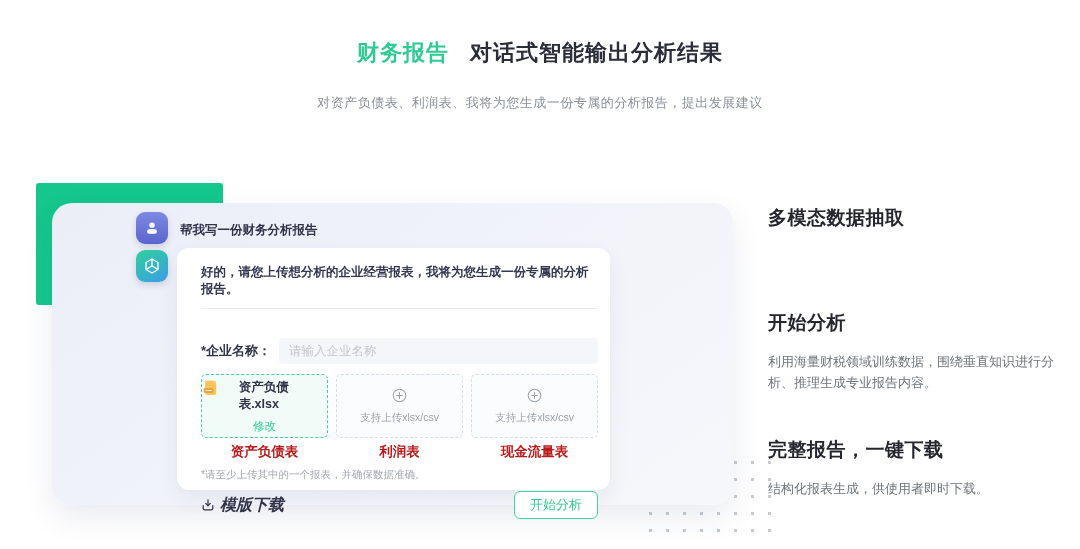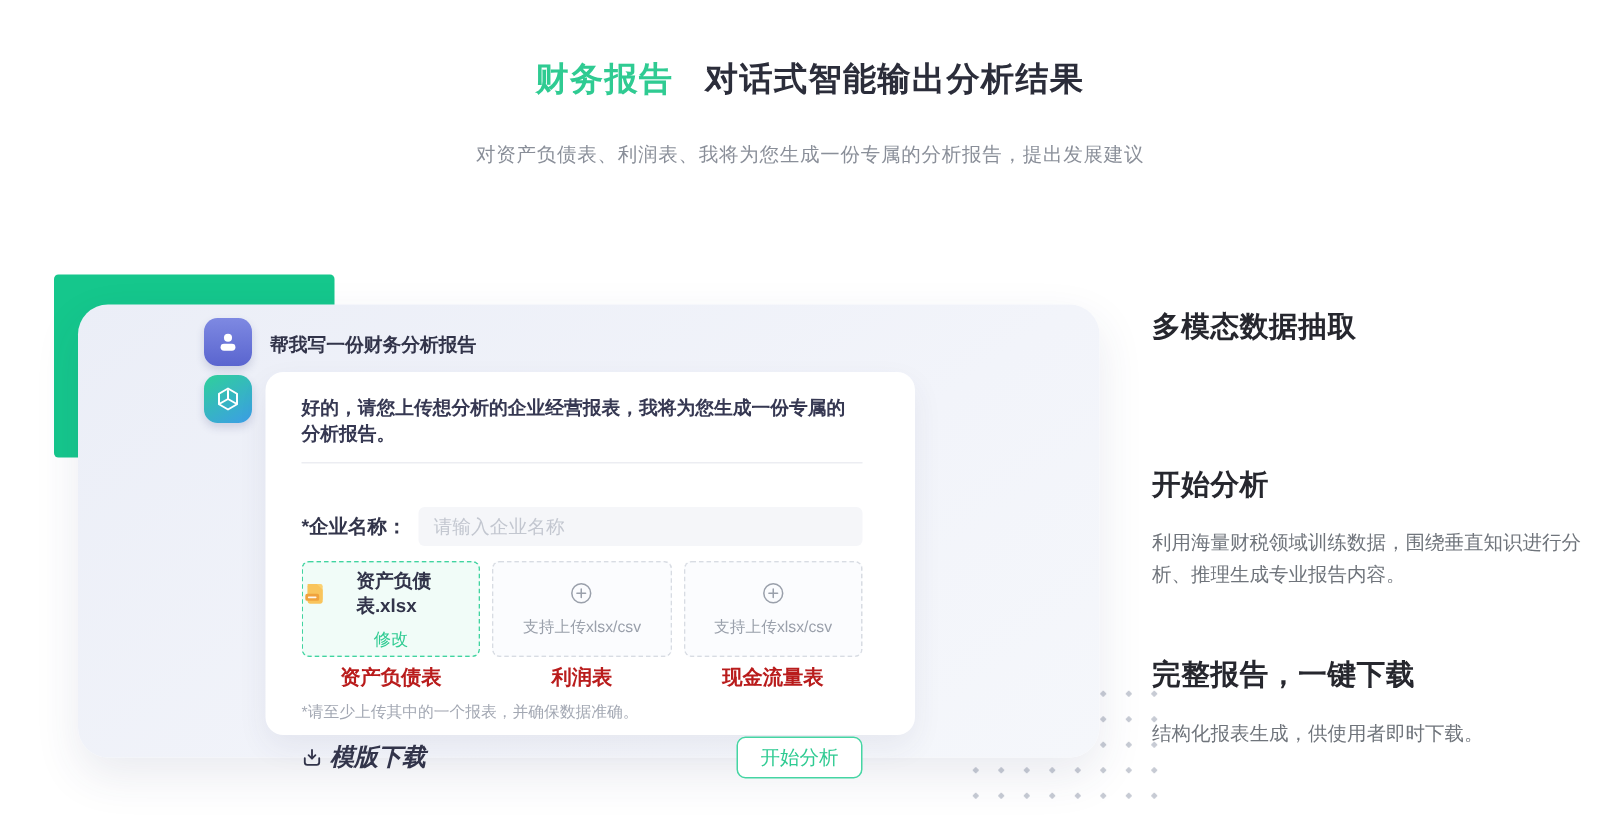--- a/index.html
+++ b/index.html
@@ -57,7 +57,7 @@
     width: 433px; height: 242px;
     background: #ffffff; border-radius: 12px;
     box-shadow: 0 8px 20px rgba(50, 62, 95, 0.07);
-    padding: 16px 35px 16px 24px;
+    padding: 16px 12px 16px 24px;
   }
   .bot-msg { font-size: 12.5px; font-weight: 600; color: #363852; line-height: 17px; margin-bottom: 10px; }
   .divider { border: none; border-top: 1px solid #ecedf2; margin-bottom: 10px; }

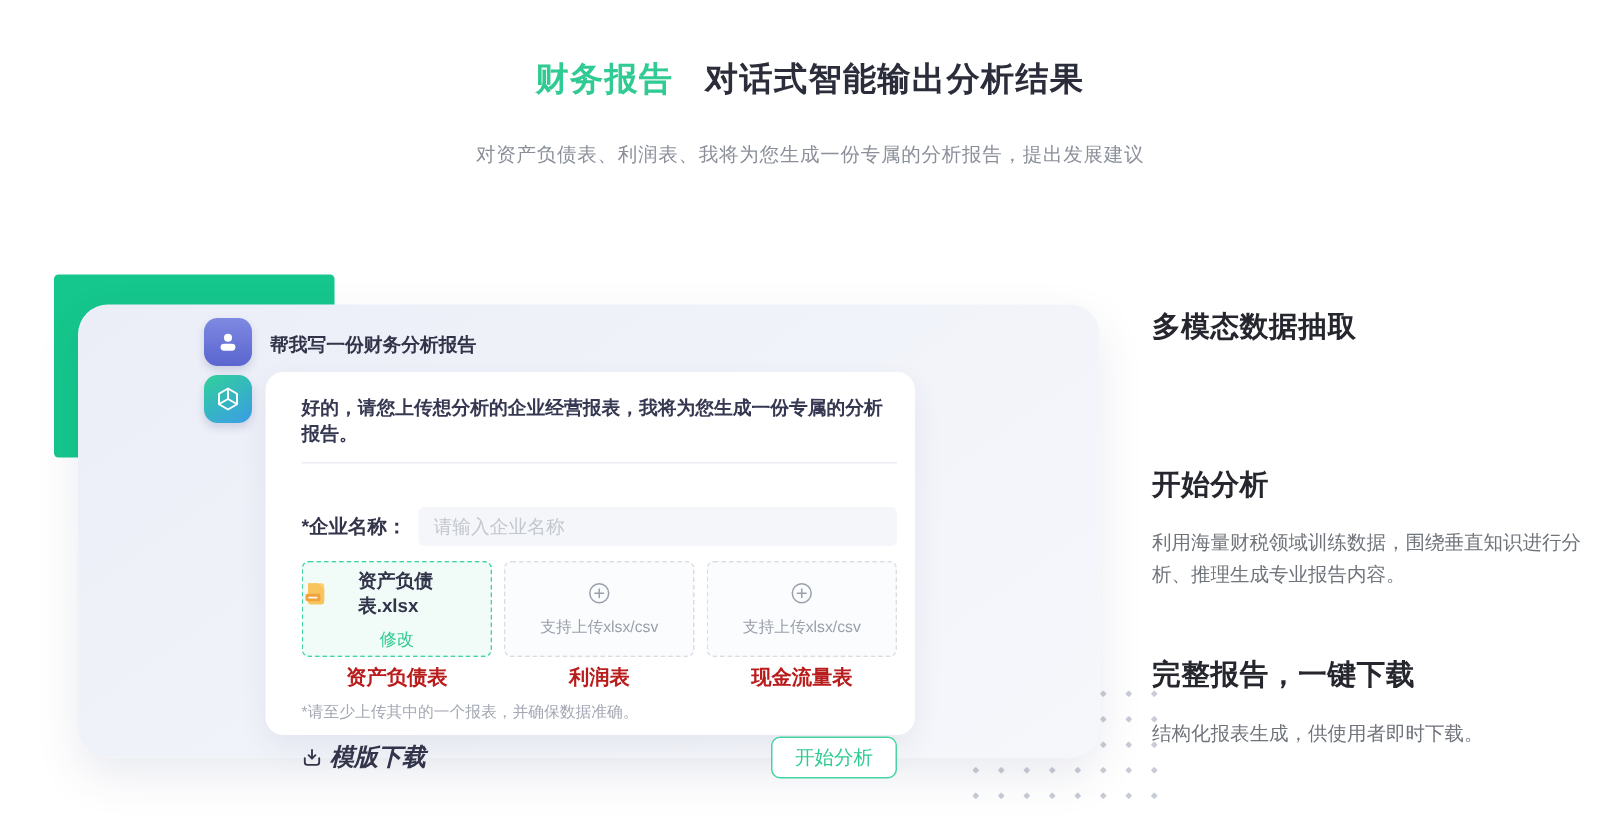--- a/index.html
+++ b/index.html
@@ -80,7 +80,7 @@
   }
   .upload-box.filled { border: 1.5px dashed #41d4a0; background: #f1fcf8; }
   .upload-box.empty  { border: 1.5px dashed #d8dce3; background: #fbfcfe; }
-  .file-line { display: flex; align-items: center; gap: 20px; }
+  .file-line { display: flex; gap: 20px; }
   .file-name { font-size: 12.5px; font-weight: 700; color: #32344a; }
   .modify-link { margin-top: 6px; font-size: 11.5px; color: #2fcb92; cursor: pointer; }
   .upload-hint { margin-top: 7px; font-size: 10.5px; color: #9aa0ab; }

